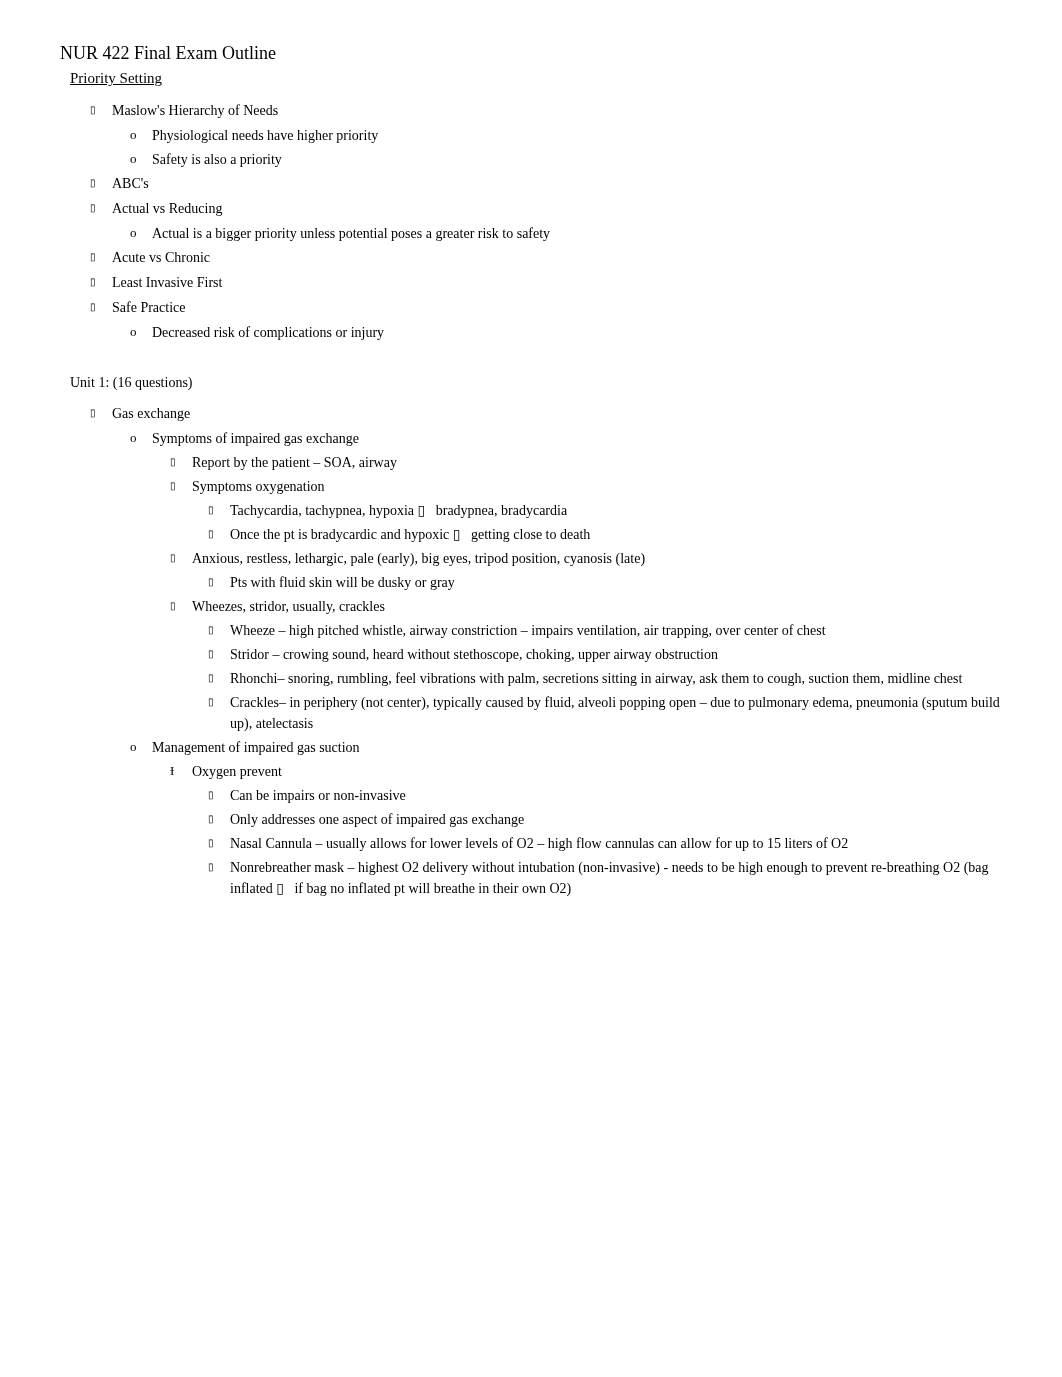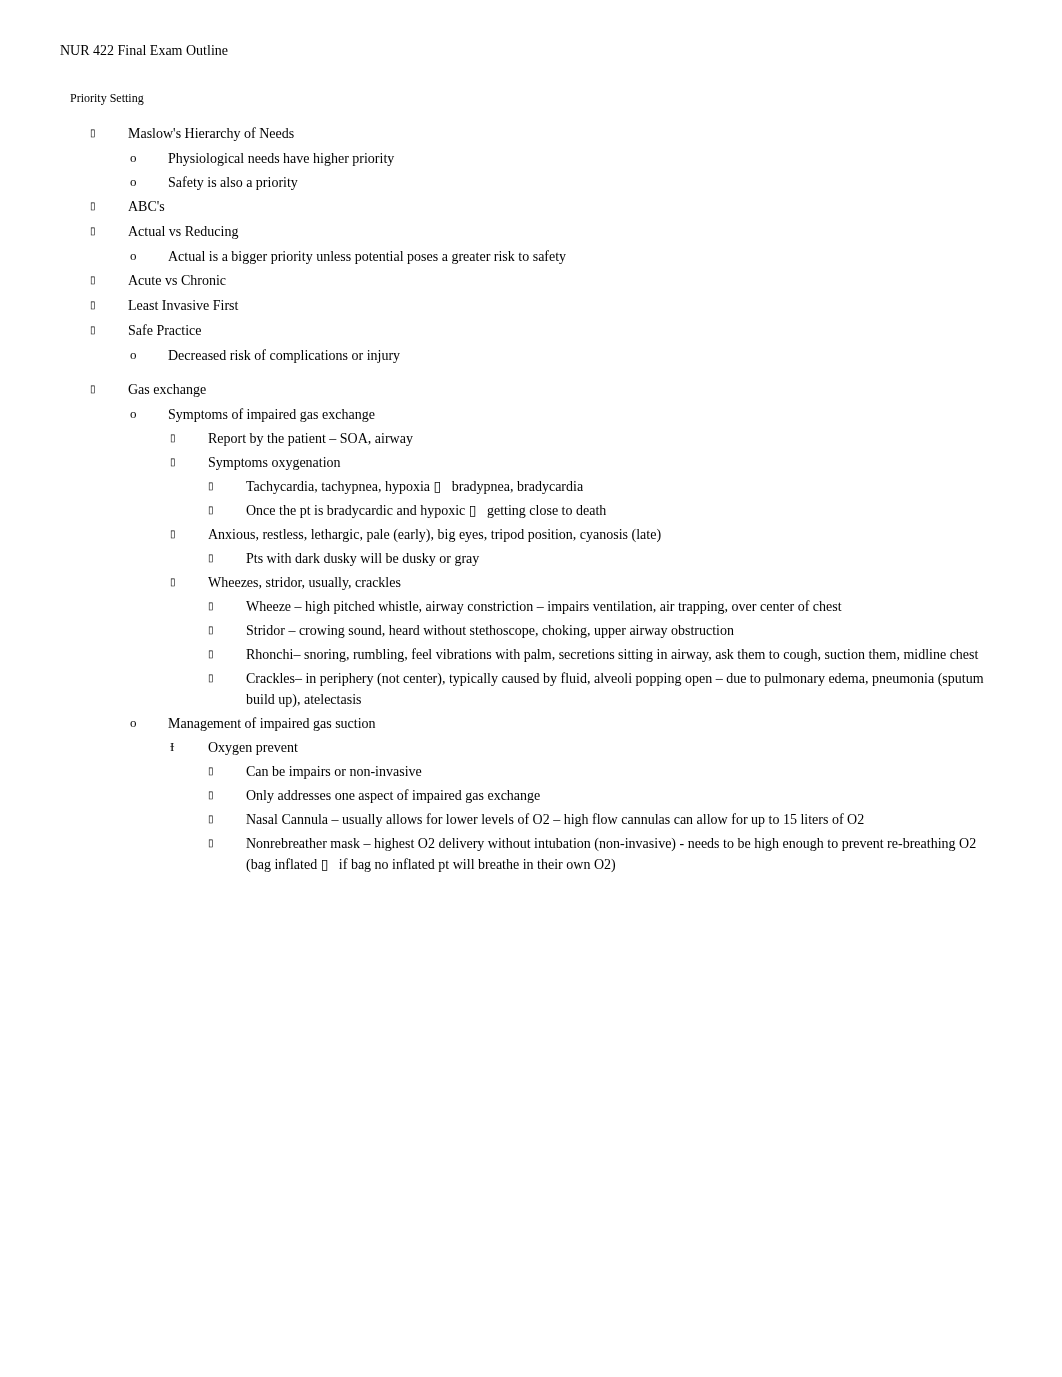--- a/index.html
+++ b/index.html
@@ -16,8 +16,7 @@
       line-height: 1.5;
     }
     .page-header {
-      font-size: 14px;
-      margin-bottom: 28px;
+      font-size: 18px;
     }
     .section-title {
       font-size: 12px;

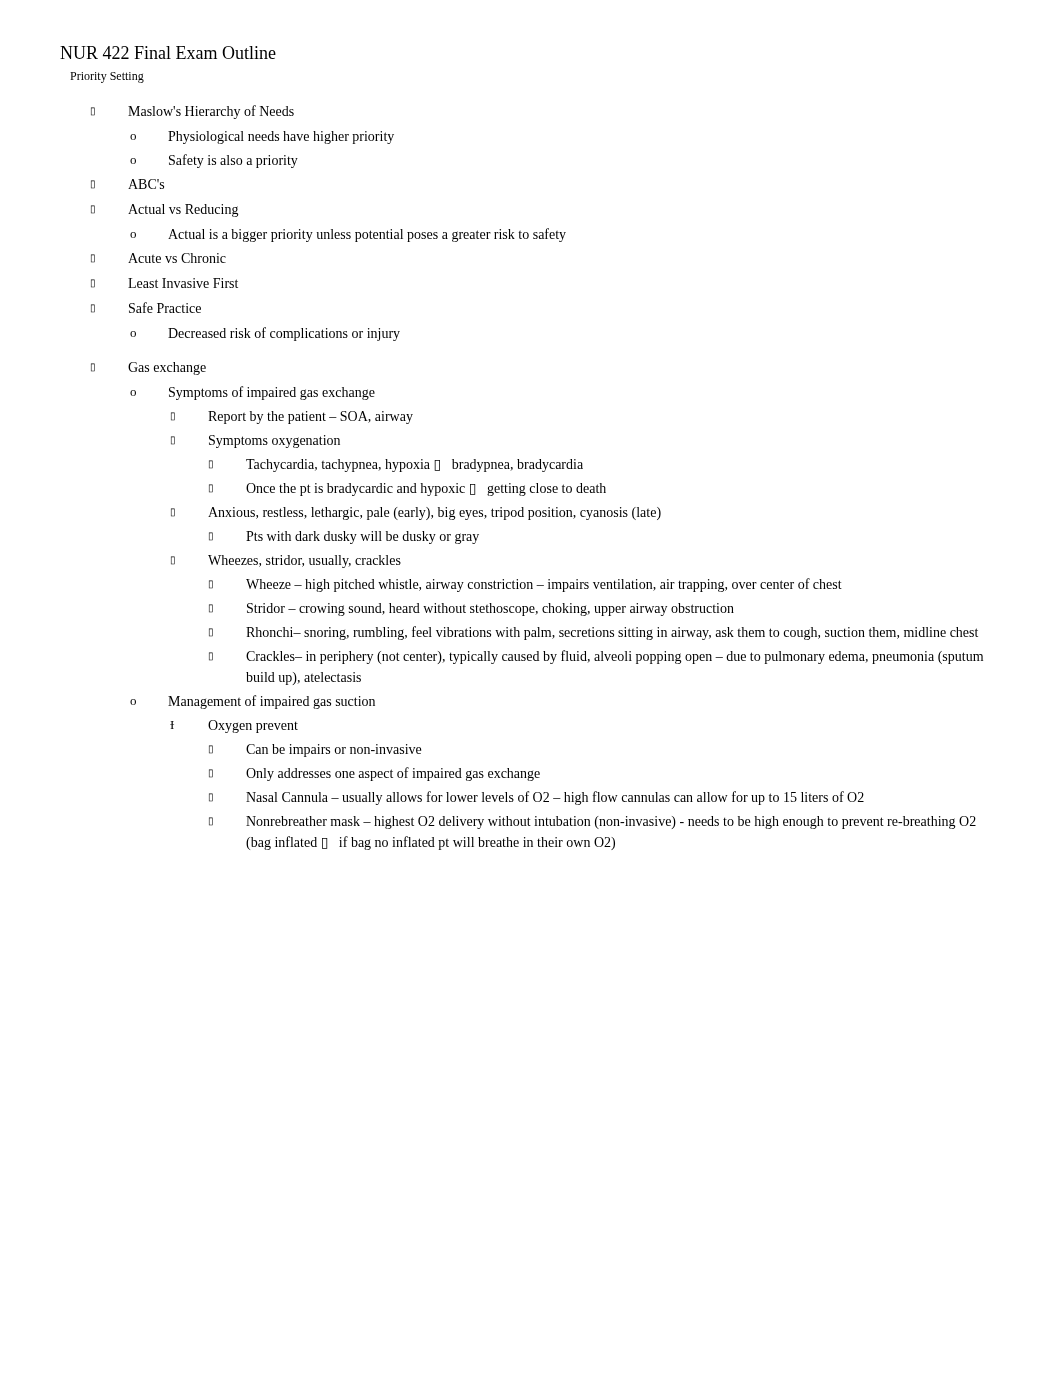--- a/index.html
+++ b/index.html
@@ -19,8 +19,9 @@
       font-size: 18px;
     }
     .section-title {
-      font-size: 12px;
-      margin-bottom: 16px;
+      font-size: 15px;
+      margin-bottom: 10px;
+      text-decoration: underline;
     }
     .outline-content {
       margin-left: 10px;

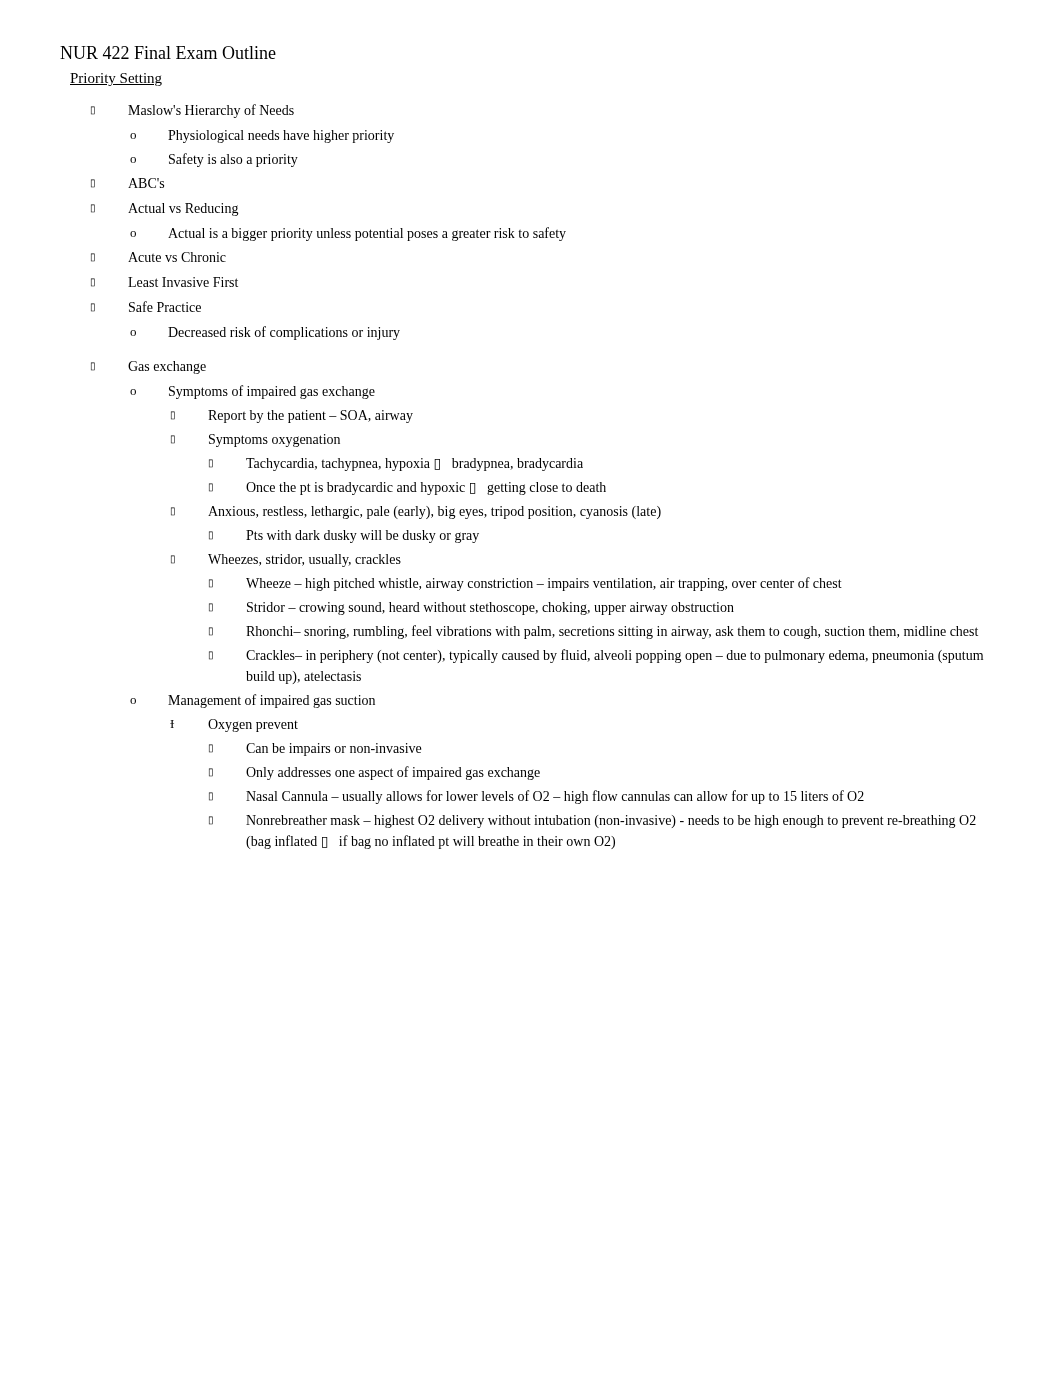--- a/index.html
+++ b/index.html
@@ -75,7 +75,6 @@
     }
     .text {
       flex: 1;
-      margin-left: 16px;
     }
     .unit-title {
       font-size: 14px;

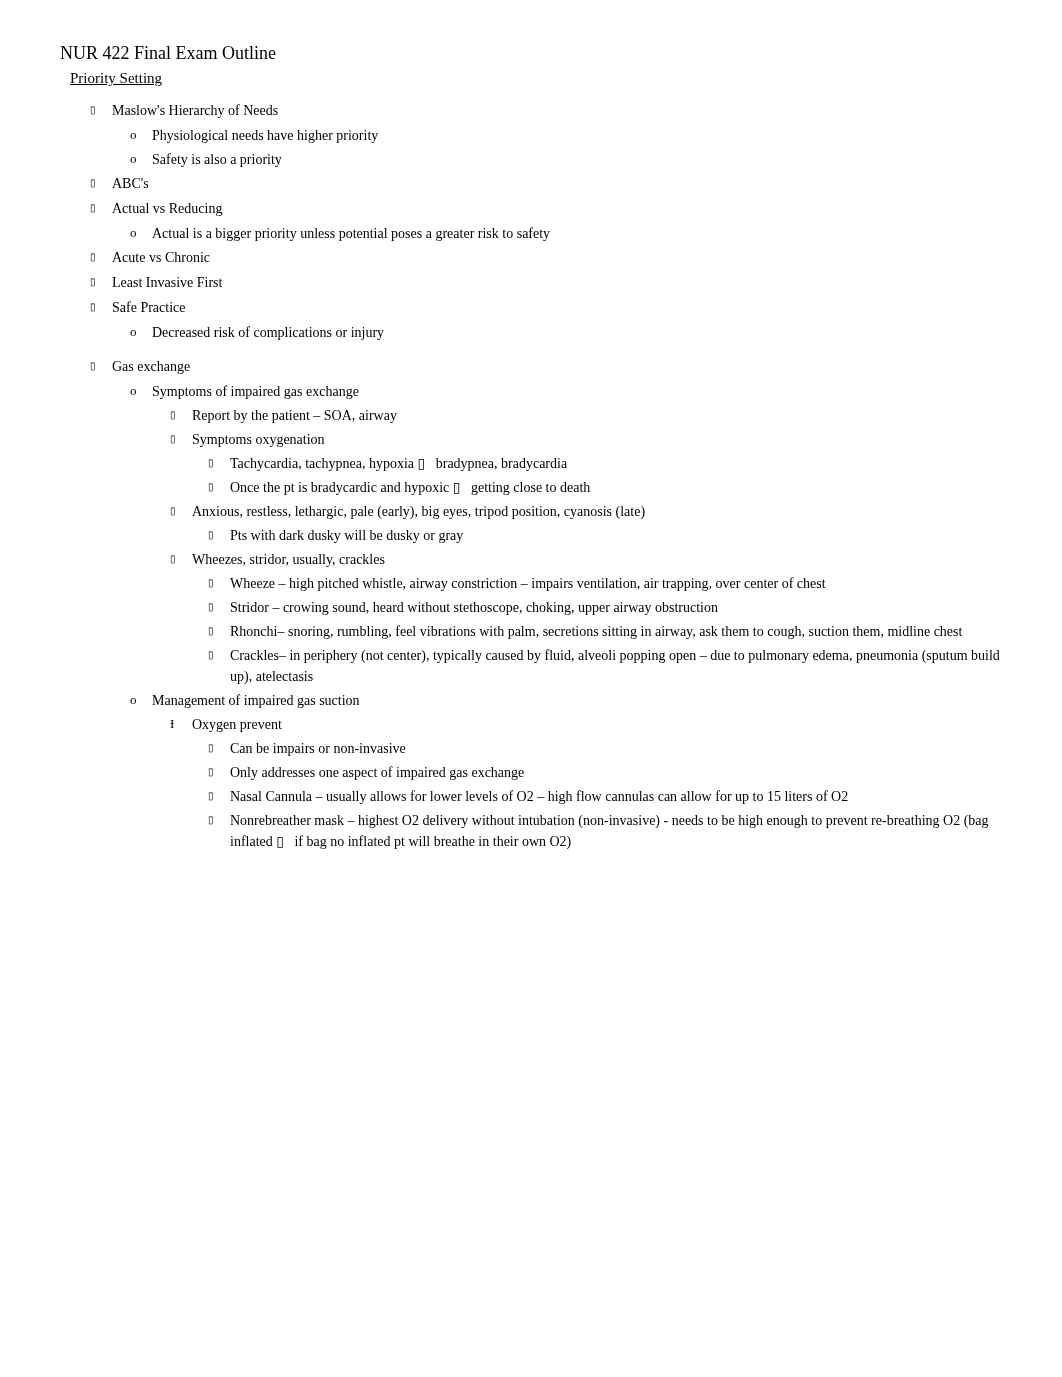--- a/index.html
+++ b/index.html
@@ -143,6 +143,7 @@
 
   <div class="spacer"></div>
 
+  <div class="unit-title">Unit 1: (16 questions)</div>
 
   <div class="l1">
     <span class="l1-bullet">▯</span>

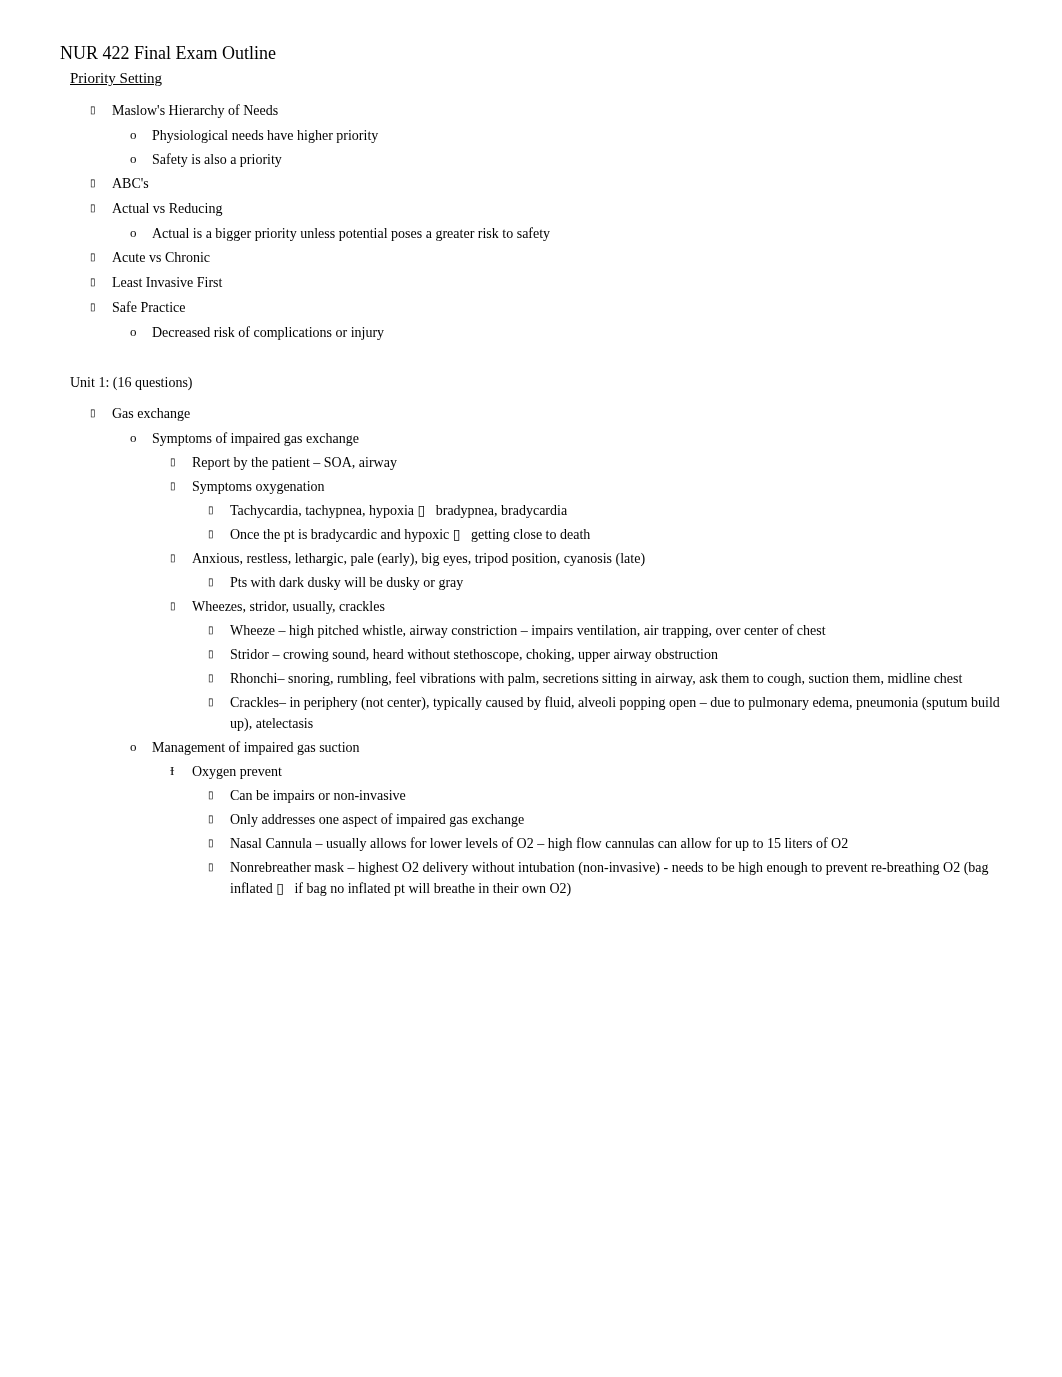--- a/index.html
+++ b/index.html
@@ -179,7 +179,7 @@
   </div>
   <div class="l4">
     <span class="l4-bullet">▯</span>
-    <span class="text">Pts with dark dusky will be dusky or gray</span>
+    <span class="text">Pts with fluid skin will be dusky or gray</span>
   </div>
 
   <div class="l3">

